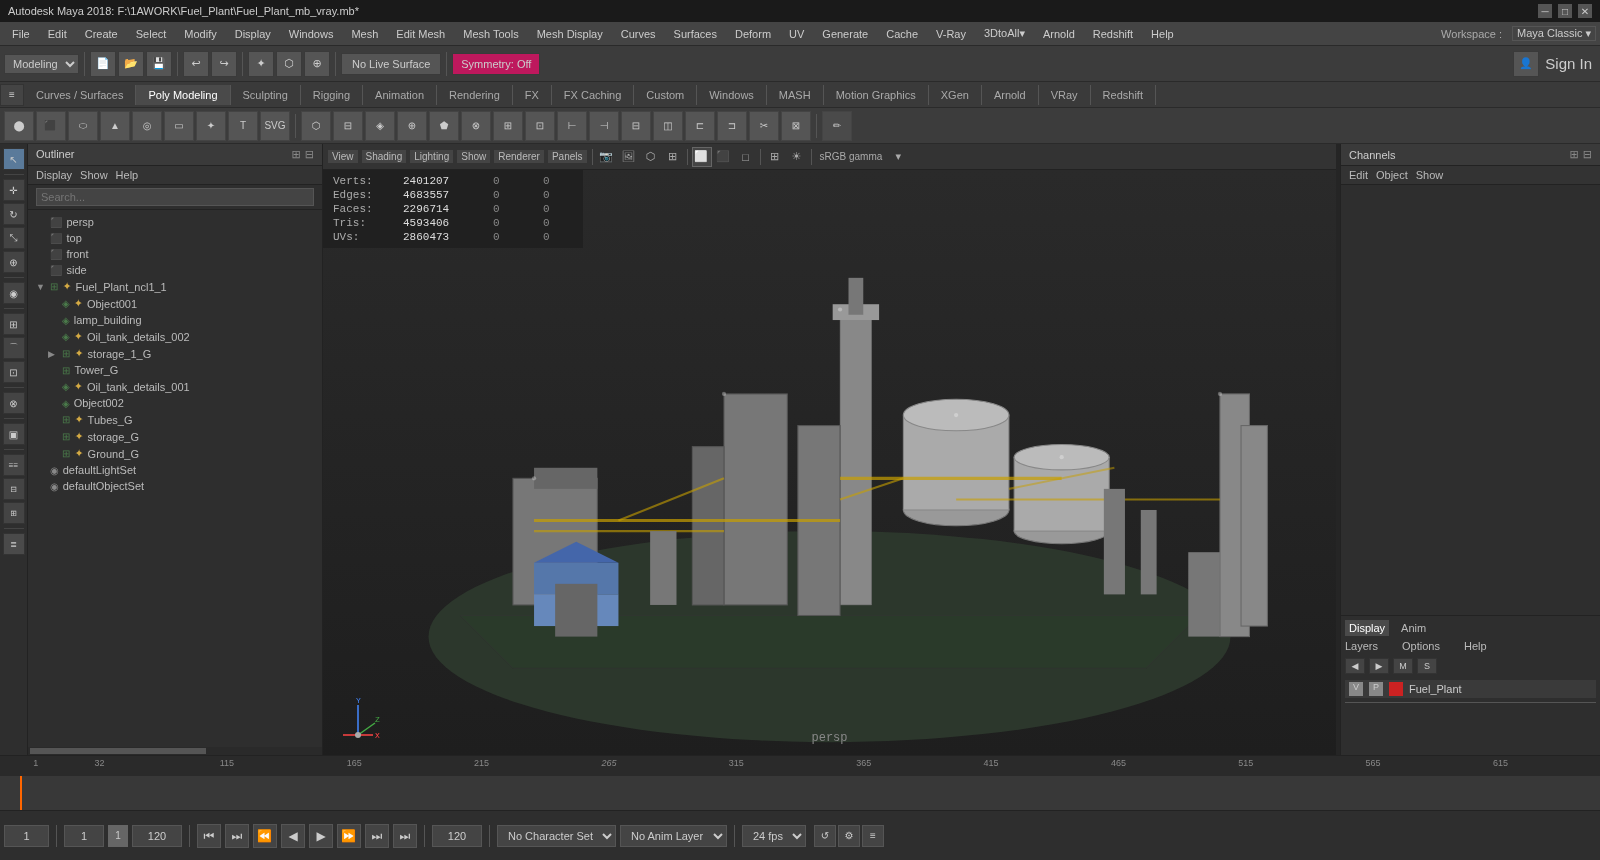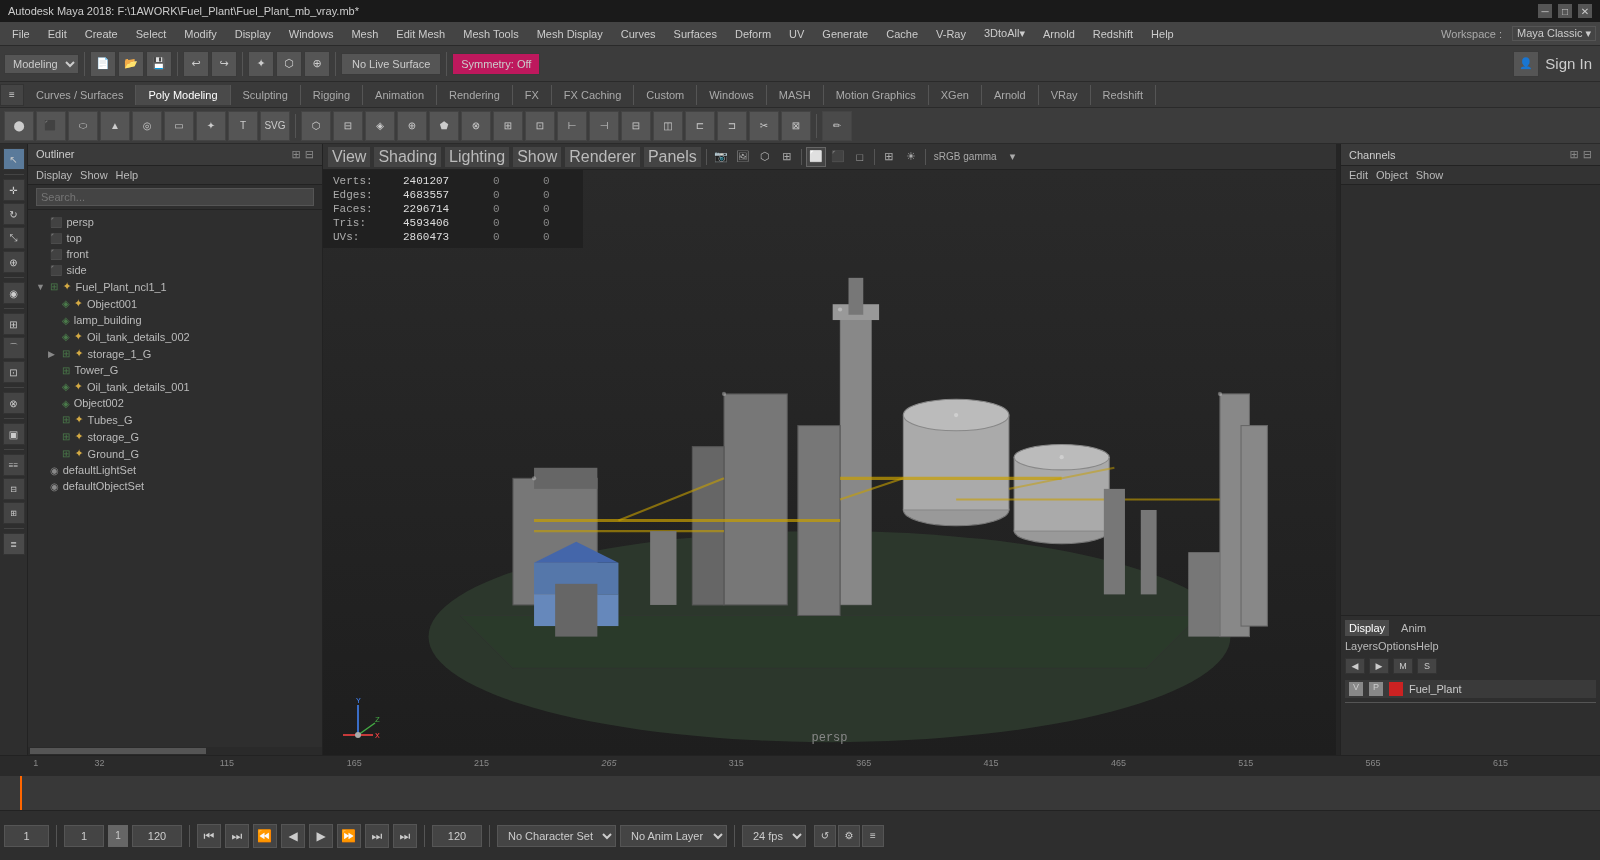--- a/index.html
+++ b/index.html
@@ -226,7 +226,7 @@
       background: #444;
       border: 1px solid #333;
       color: #bbb;
-      font-size: 16px;
+      font-size: 10px;
       cursor: pointer;
     }
     #viewport-canvas {

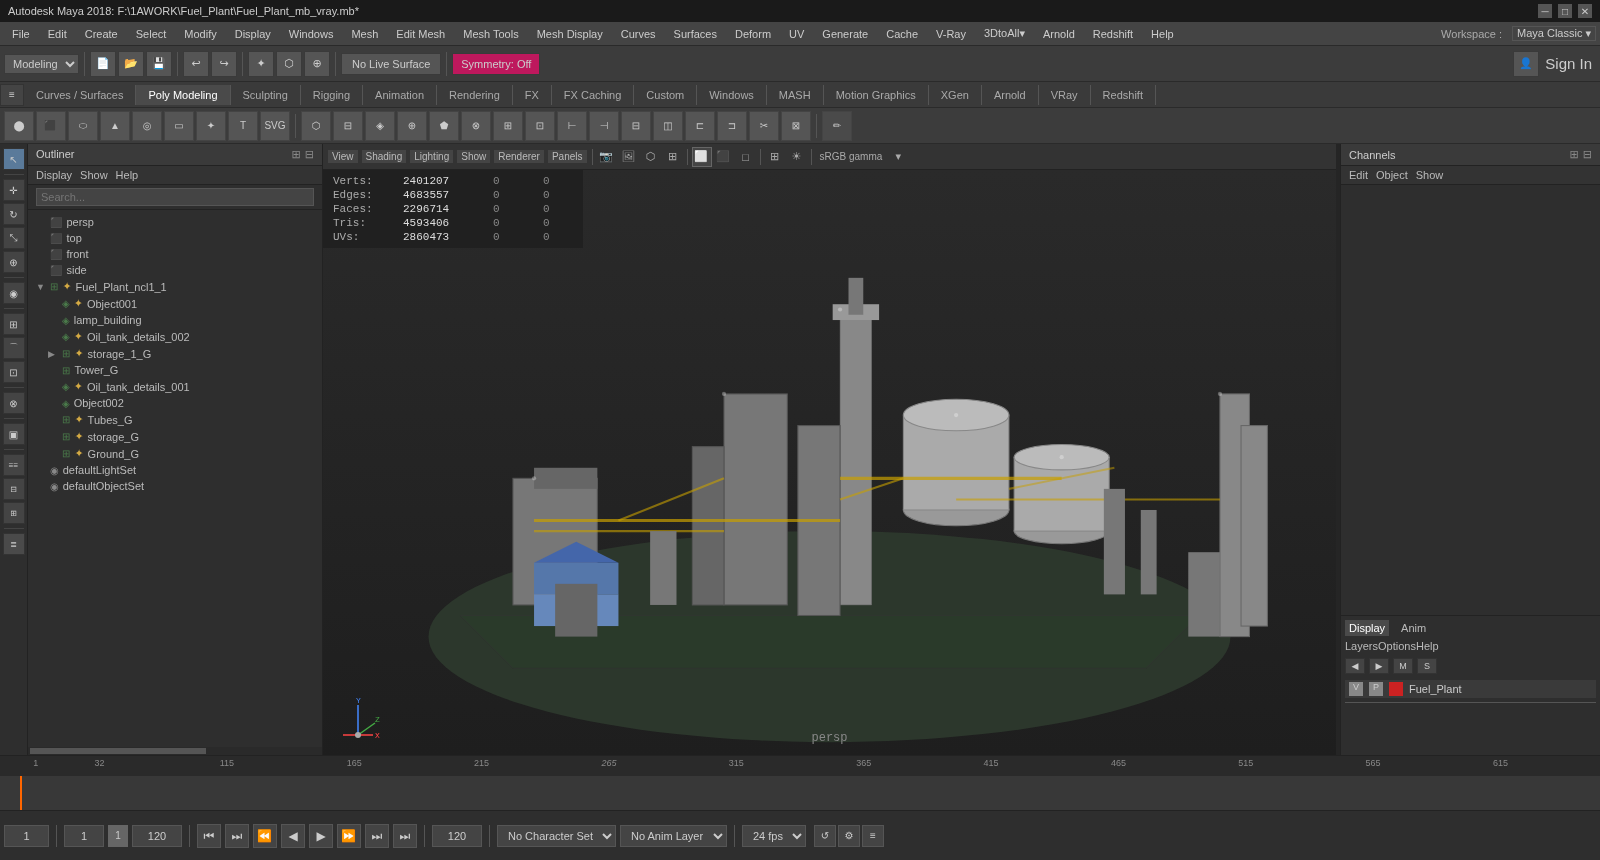--- a/index.html
+++ b/index.html
@@ -320,7 +320,7 @@
     }
     .da-tab { cursor: pointer; color: #bbb; font-size: 11px; padding: 2px 4px; }
     .da-tab.active { color: #fff; background: #4a4a4a; }
-    #layer-menu { display: flex; gap: 0; margin-bottom: 6px; }
+    #layer-menu { display: flex; gap: 24px; margin-bottom: 6px; }
     .layer-menu-item { color: #bbb; font-size: 11px; cursor: pointer; }
     #layers-controls {
       display: flex;

